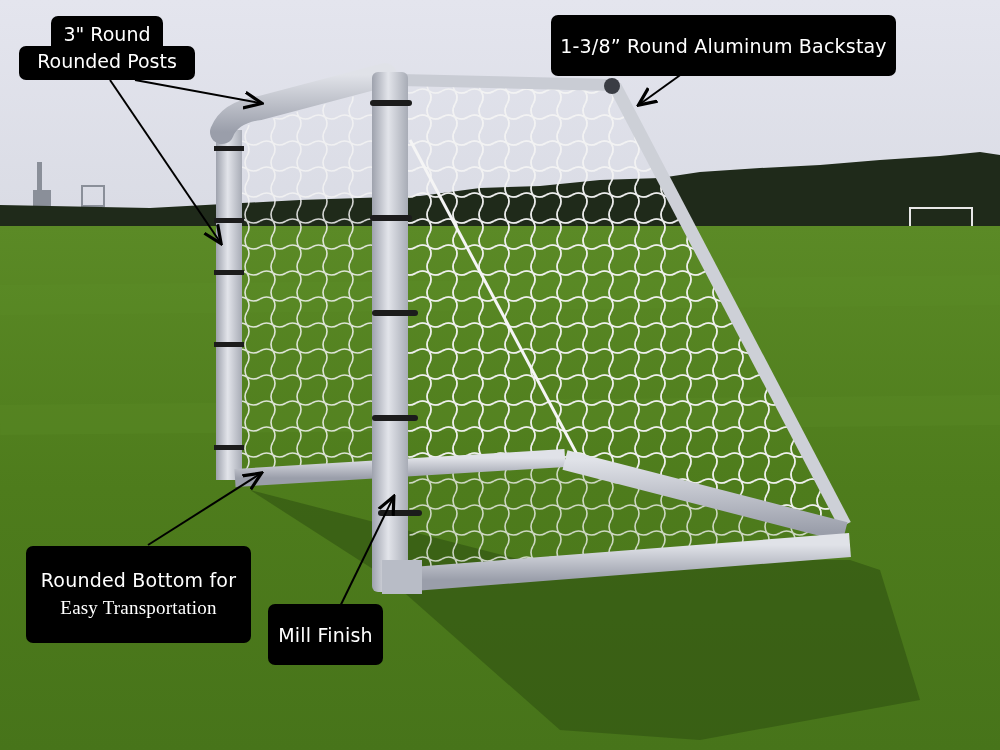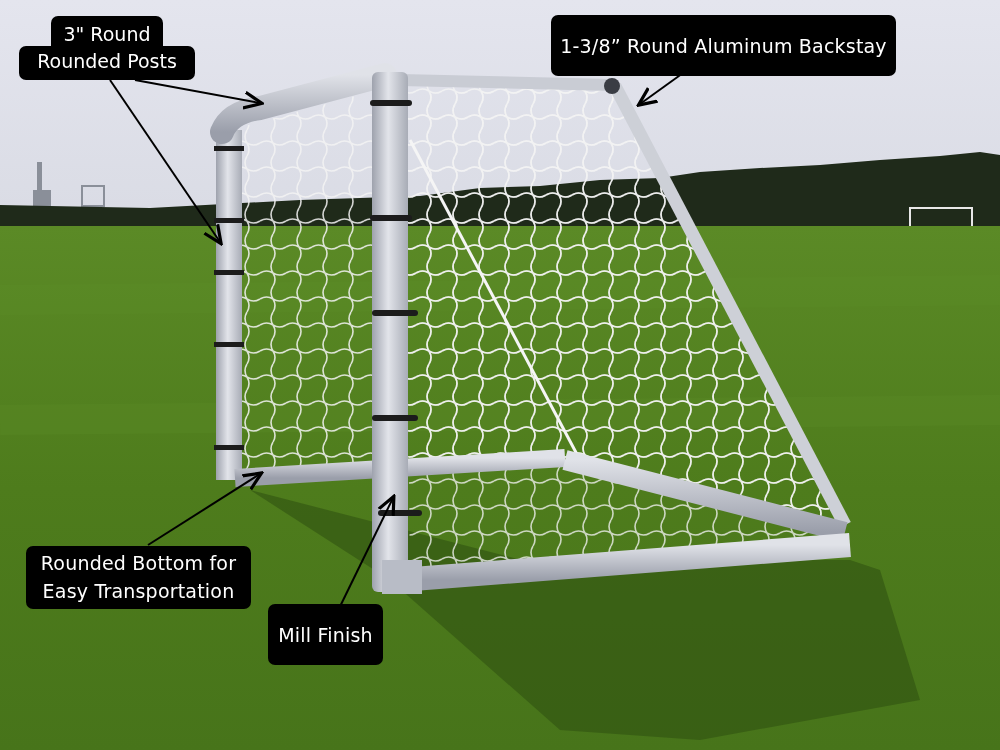--- a/index.html
+++ b/index.html
@@ -119,7 +119,7 @@
 
 <div class="label" style="left:551px;top:15px;width:327px;height:29px;line-height:30px;">1-3/8” Round Aluminum Backstay</div>
 
-<div class="label" style="left:26px;top:546px;width:207px;height:57px;padding:3px 9px;text-align:center;">
+<div class="label" style="left:26px;top:546px;width:207px;height:57px;padding:20px 9px;text-align:center;">
   <div style="line-height:28px;">Rounded Bottom for</div>
   <div style="line-height:28px;">Easy Transportation</div>
 </div>

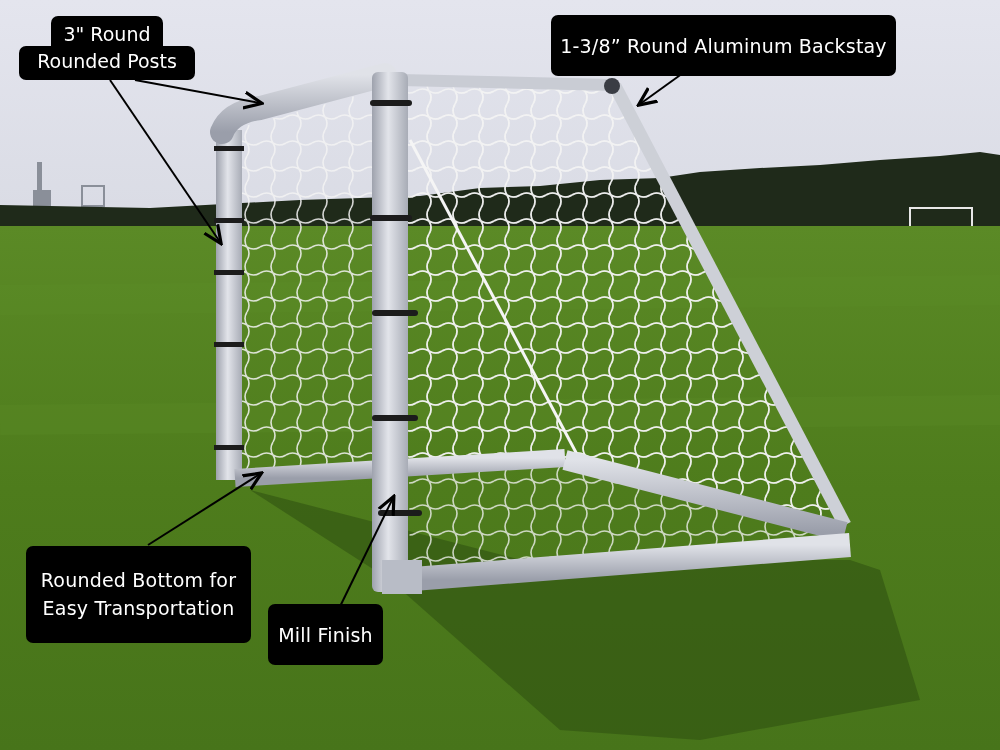--- a/index.html
+++ b/index.html
@@ -121,7 +121,7 @@
 
 <div class="label" style="left:26px;top:546px;width:207px;height:57px;padding:20px 9px;text-align:center;">
   <div style="line-height:28px;">Rounded Bottom for</div>
-  <div style="line-height:28px;">Easy Transportation</div>
+  <div style="line-height:28px;font-family:Liberation Serif, serif;">Easy Transportation</div>
 </div>
 
 <div class="label" style="left:268px;top:604px;width:97px;height:29px;line-height:30px;">Mill Finish</div>

